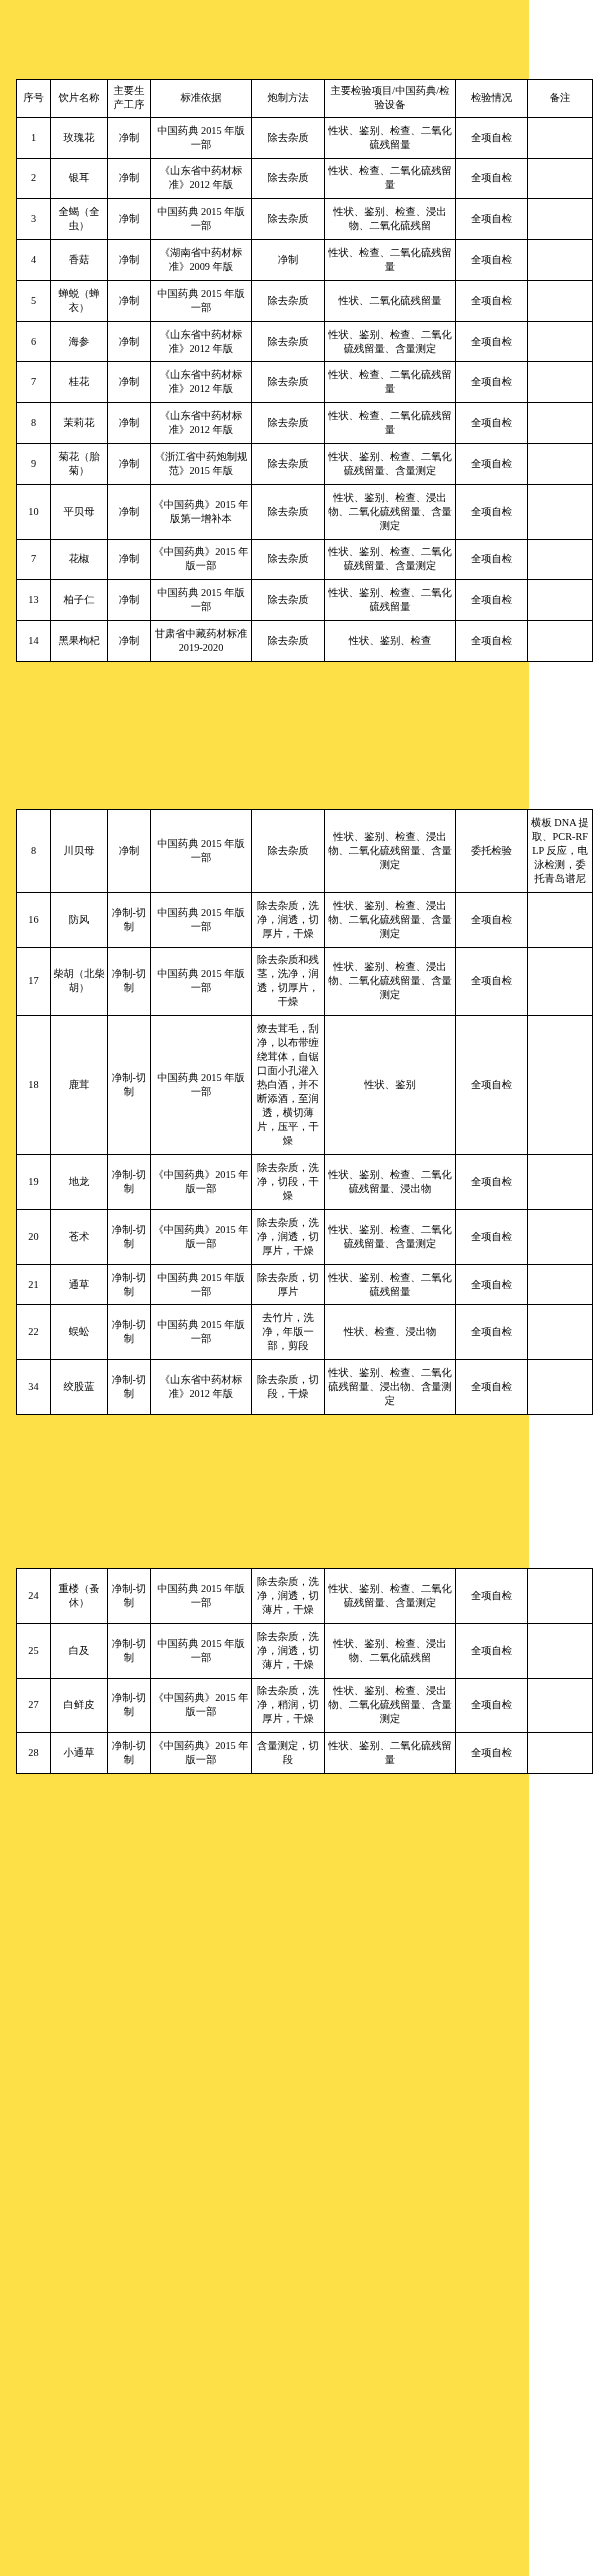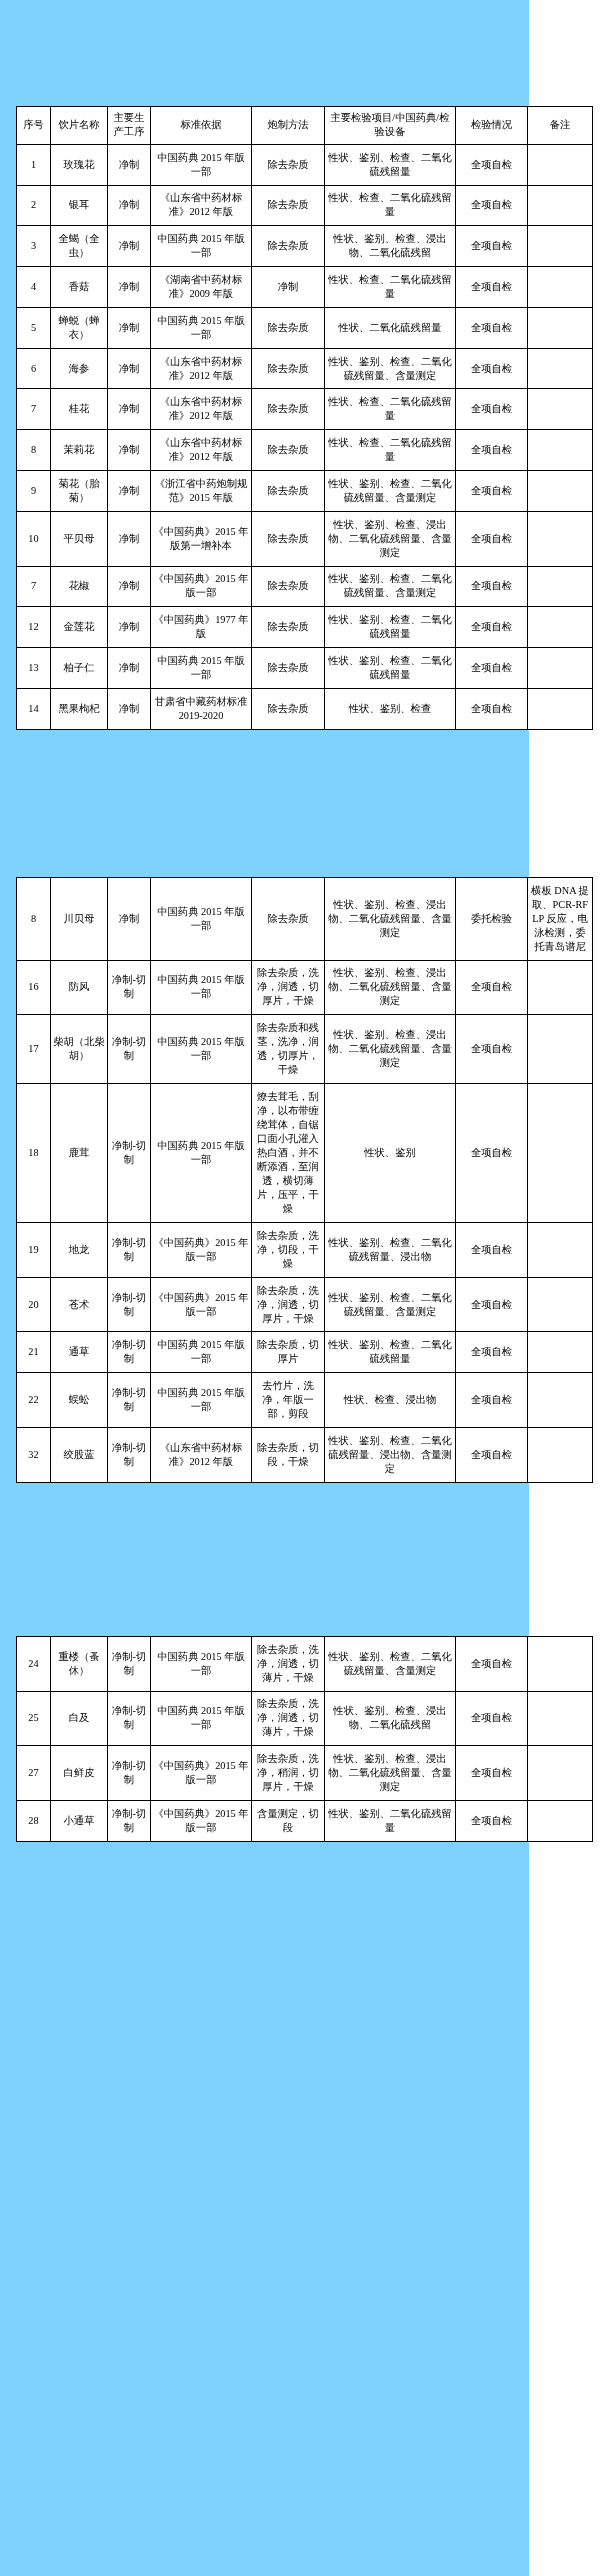--- a/index.html
+++ b/index.html
@@ -17,9 +17,9 @@
   .page {
     width: 529px;
     min-height: 2576px;
-    background: #7dd3fc;
+    background: #fde047;
     box-sizing: border-box;
-    padding-top: 106px;
+    padding-top: 79px;
   }
   table.doc-table {
     border-collapse: collapse;

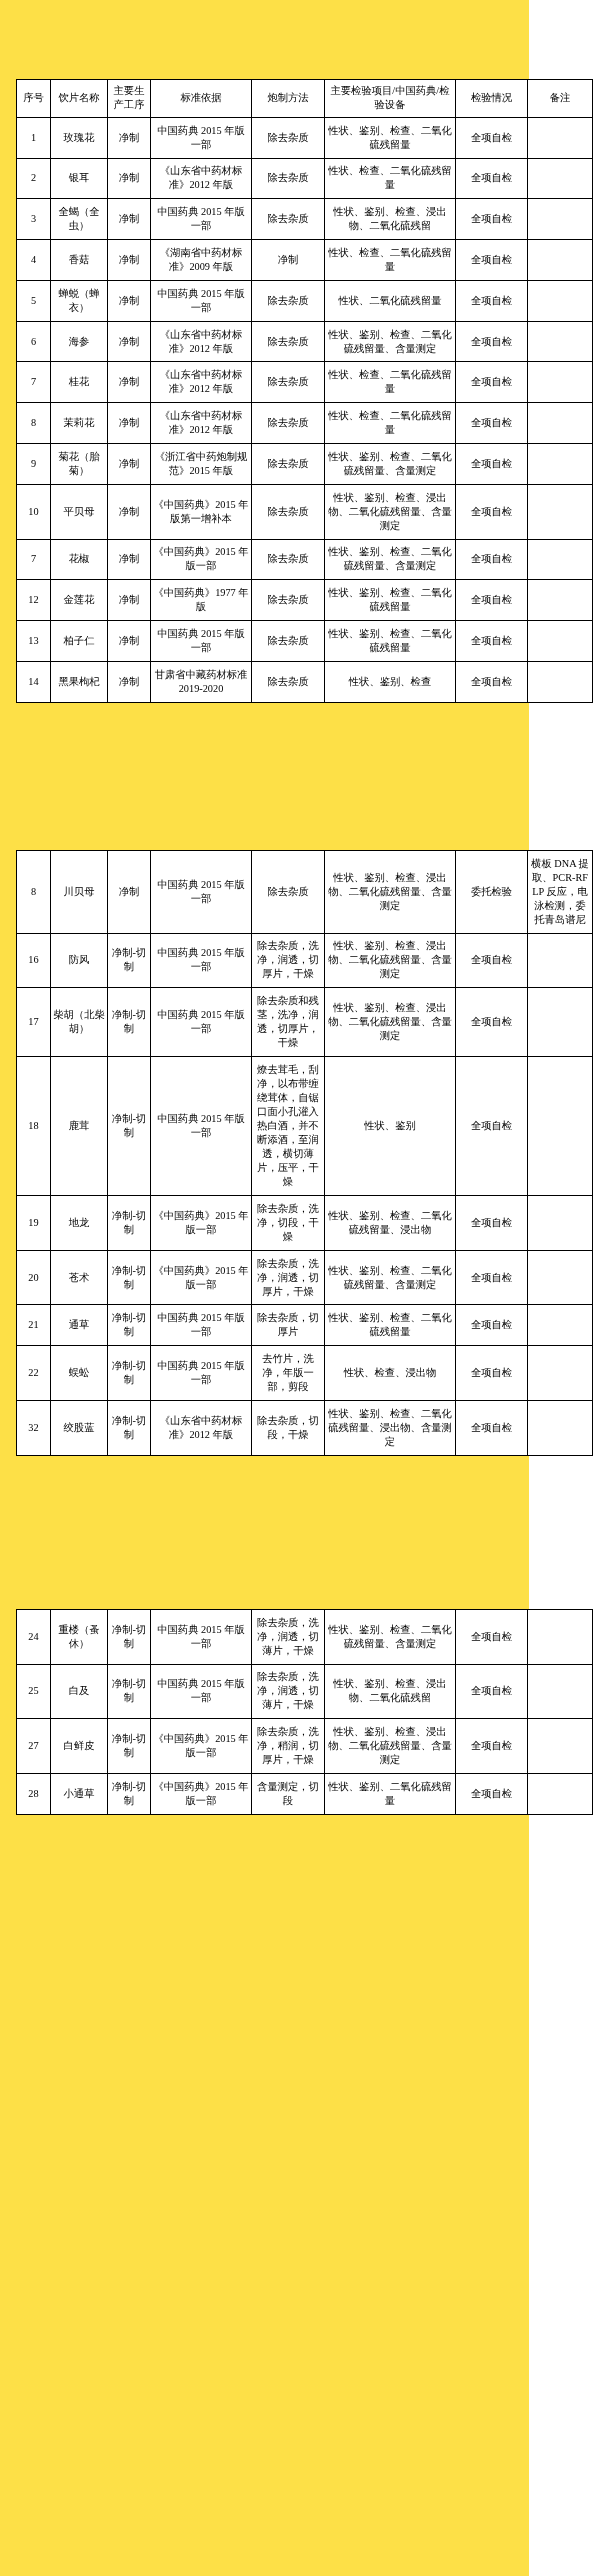--- a/index.html
+++ b/index.html
@@ -187,16 +187,6 @@
             <td></td>
           </tr>
           <tr>
-            <td>12</td>
-            <td>金莲花</td>
-            <td>净制</td>
-            <td>《中国药典》1977 年版</td>
-            <td>除去杂质</td>
-            <td>性状、鉴别、检查、二氧化硫残留量</td>
-            <td>全项自检</td>
-            <td></td>
-          </tr>
-          <tr>
             <td>13</td>
             <td>柏子仁</td>
             <td>净制</td>

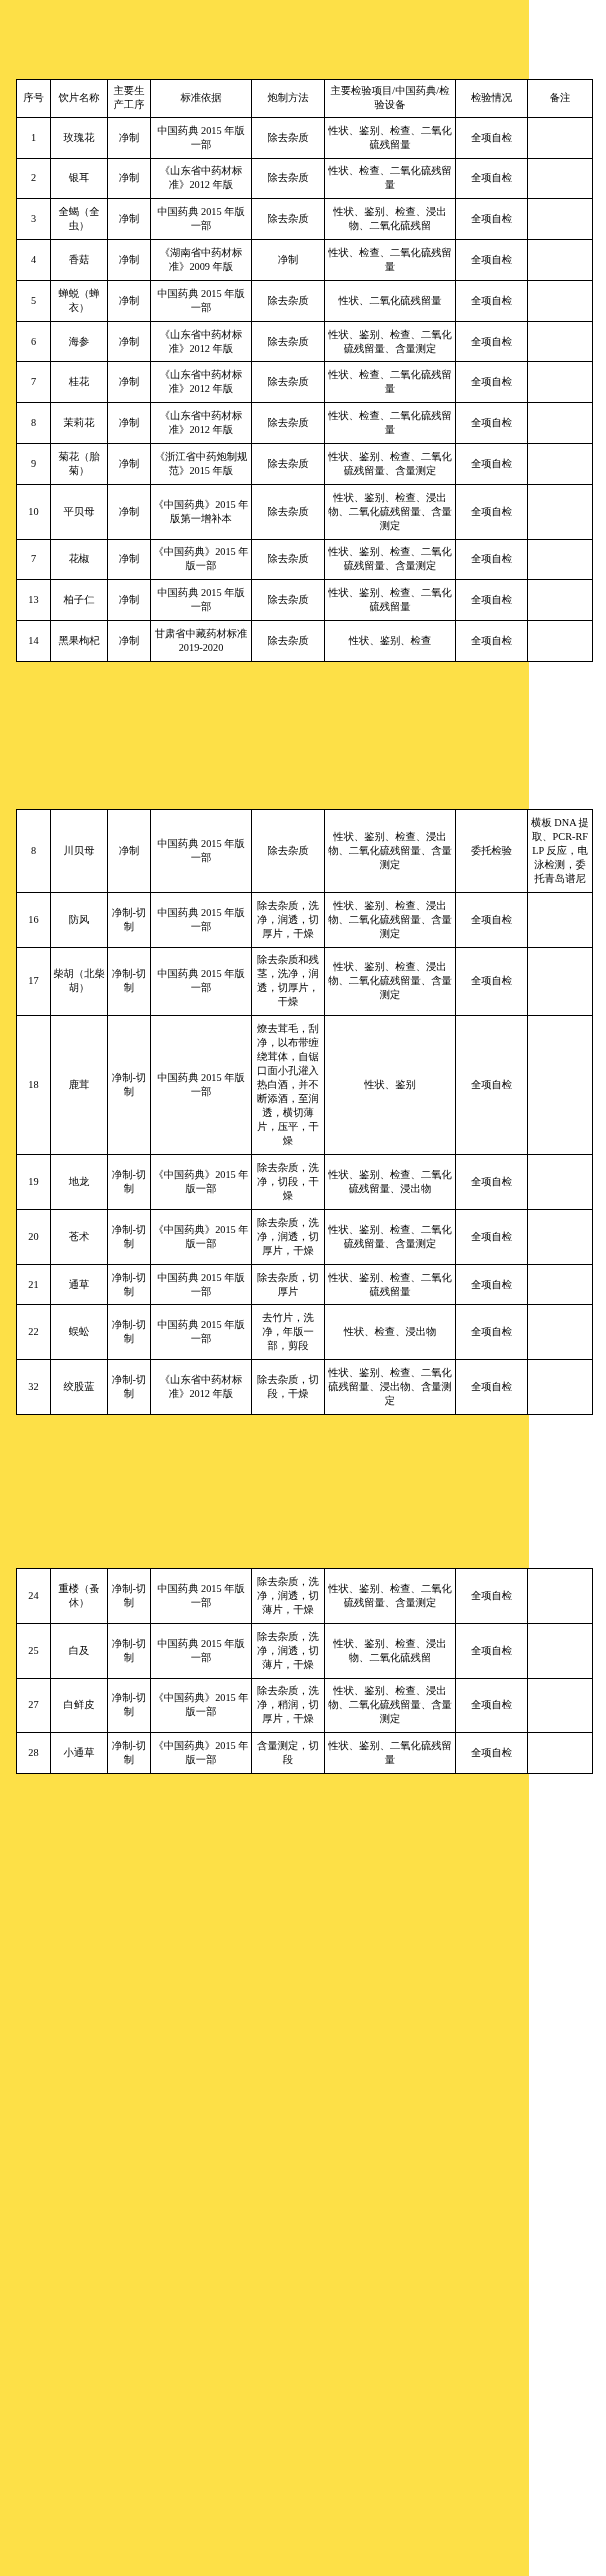--- a/index.html
+++ b/index.html
@@ -302,7 +302,7 @@
             <td></td>
           </tr>
           <tr>
-            <td>32</td>
+            <td>34</td>
             <td>绞股蓝</td>
             <td>净制-切制</td>
             <td>《山东省中药材标准》2012 年版</td>

